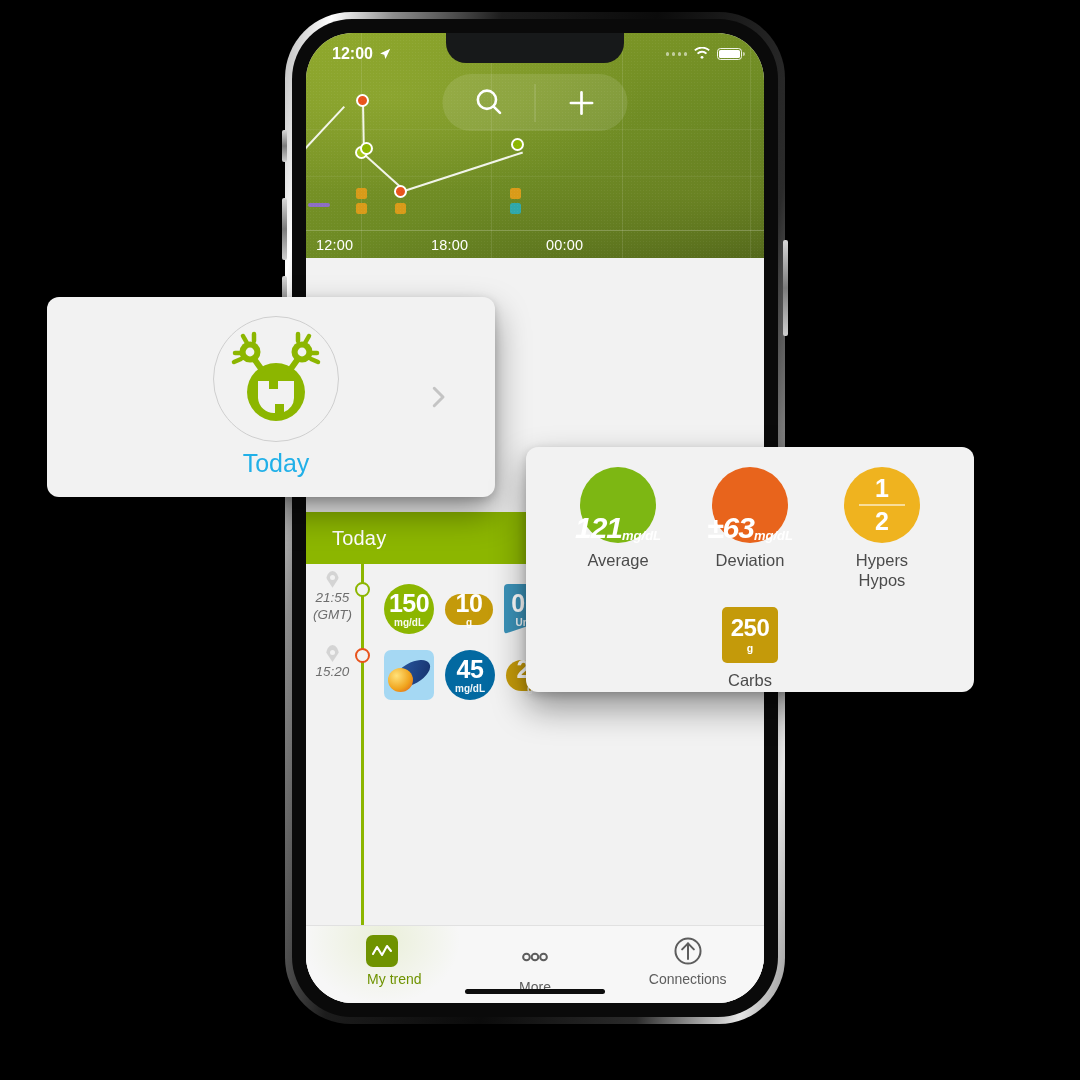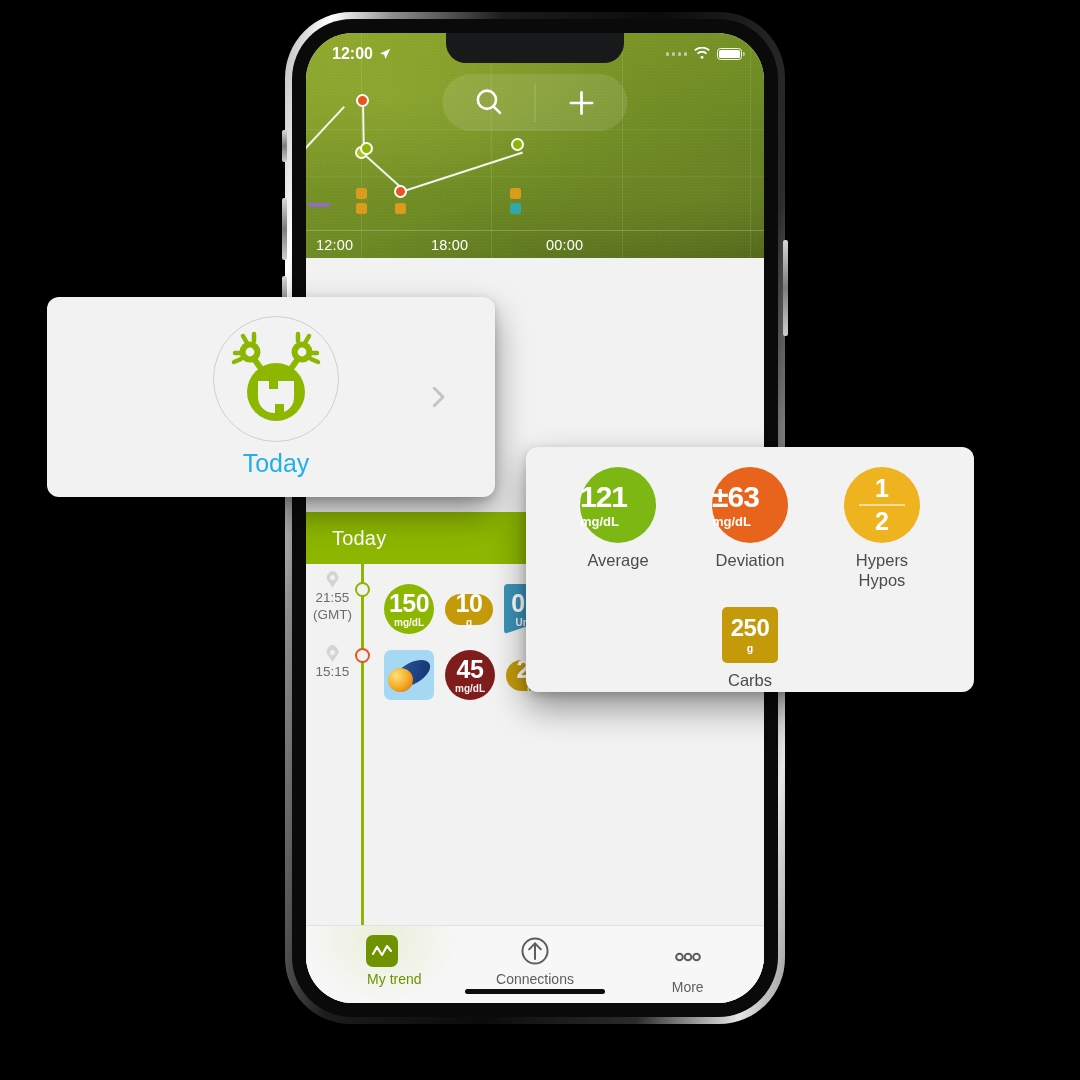--- a/index.html
+++ b/index.html
@@ -149,7 +149,7 @@
   .srow{ display:flex; }
   .sitem{ flex:1; display:flex; flex-direction:column; align-items:center;}
   .sbubble{ width:76px; height:76px; border-radius:50%; color:#fff;
-    display:flex; flex-direction:column; align-items:flex-start; justify-content:center;}
+    display:flex; flex-direction:row; align-items:flex-end; justify-content:center;font-style:italic;}
   .sbubble .big{ font-size:30px; font-weight:bold; line-height:1; letter-spacing:-1px;}
   .sbubble .sm{ font-size:13px; font-weight:bold; margin-top:2px;}
   .scap{ margin-top:8px; font-size:16.5px; color:#4b4b4b; text-align:center; line-height:1.2;}

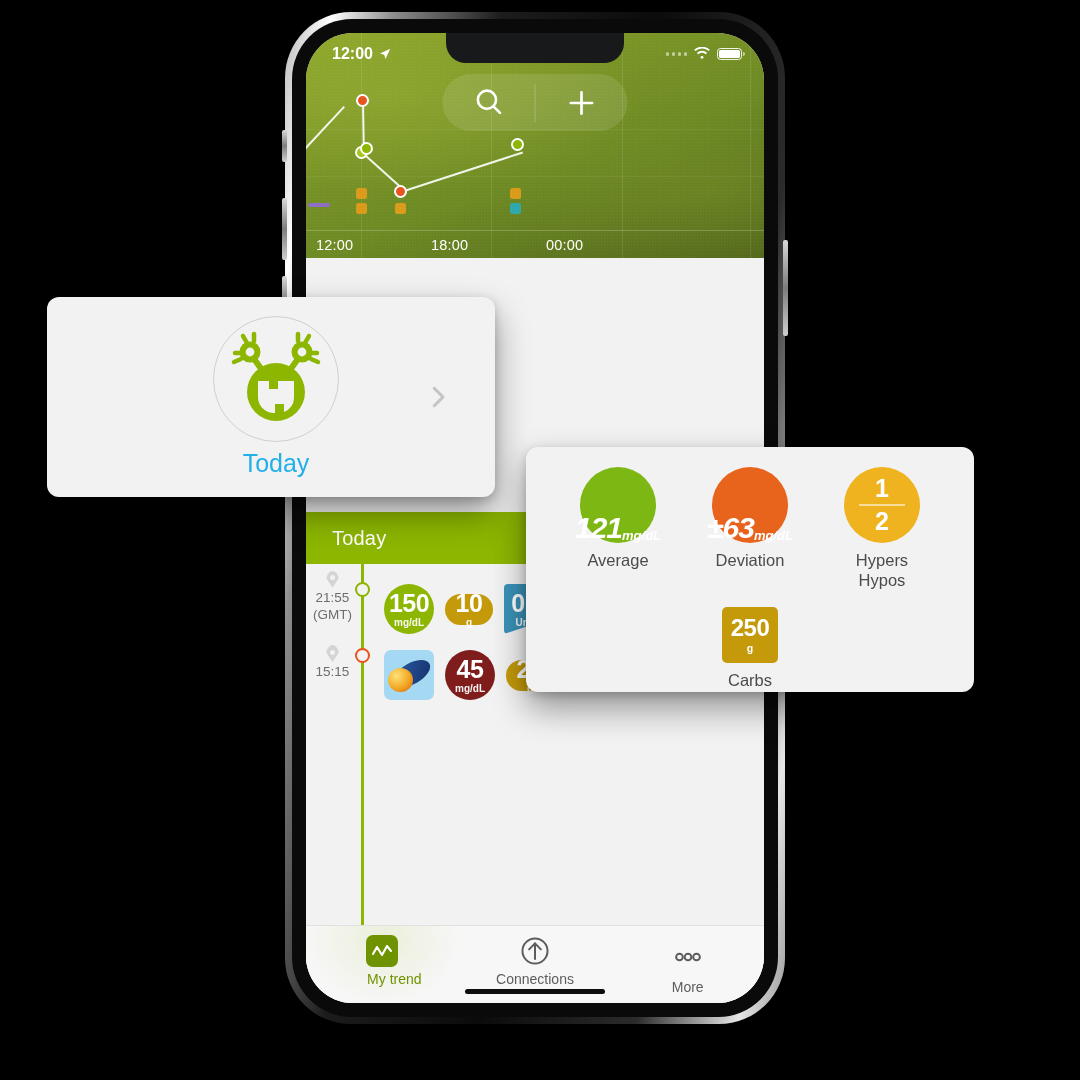--- a/index.html
+++ b/index.html
@@ -102,7 +102,7 @@
   .timeline{ position:absolute; left:0; right:0; top:531px; bottom:78px; background:#f2f2f2; overflow:hidden;}
   .rail{ position:absolute; left:55px; top:0; bottom:0; width:2.5px; background:#8cb600;}
   .trow{ position:relative; height:66px; display:flex; align-items:center;}
-  .tstamp{ position:absolute; left:0; width:53px; text-align:center; color:#6d6d6d; font-size:13.5px; line-height:1.25;}
+  .tstamp{ position:absolute; left:0; width:53px; text-align:center; color:#6d6d6d; font-size:13.5px; line-height:1.25;font-style:italic;}
   .pin{ width:13px; height:17px; margin:0 auto 2px; position:relative;}
   .pin::before{ content:""; position:absolute; inset:0; border-radius:50% 50% 50% 50%/60% 60% 40% 40%;
     background:#d4d4d4; clip-path:polygon(50% 100%,0 42%,0 0,100% 0,100% 42%);}

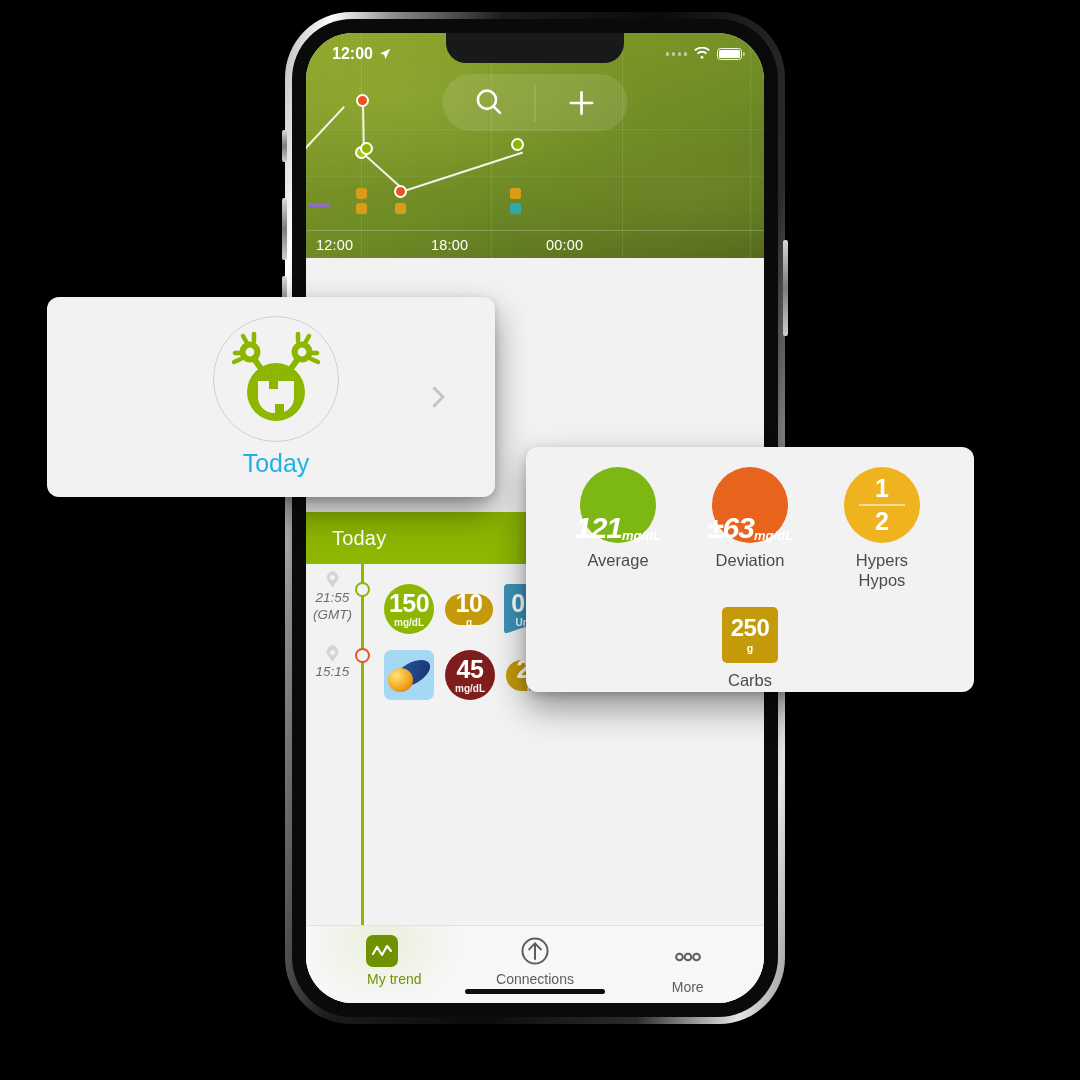--- a/index.html
+++ b/index.html
@@ -274,7 +274,7 @@
       <div class="trow">
         <div class="tstamp">
           <div class="pin"></div>
-          <div>15:15</div>
+          <div>15:20</div>
         </div>
         <div class="node" style="border-color:#e8541d; top:18px;"></div>
         <div class="chips">

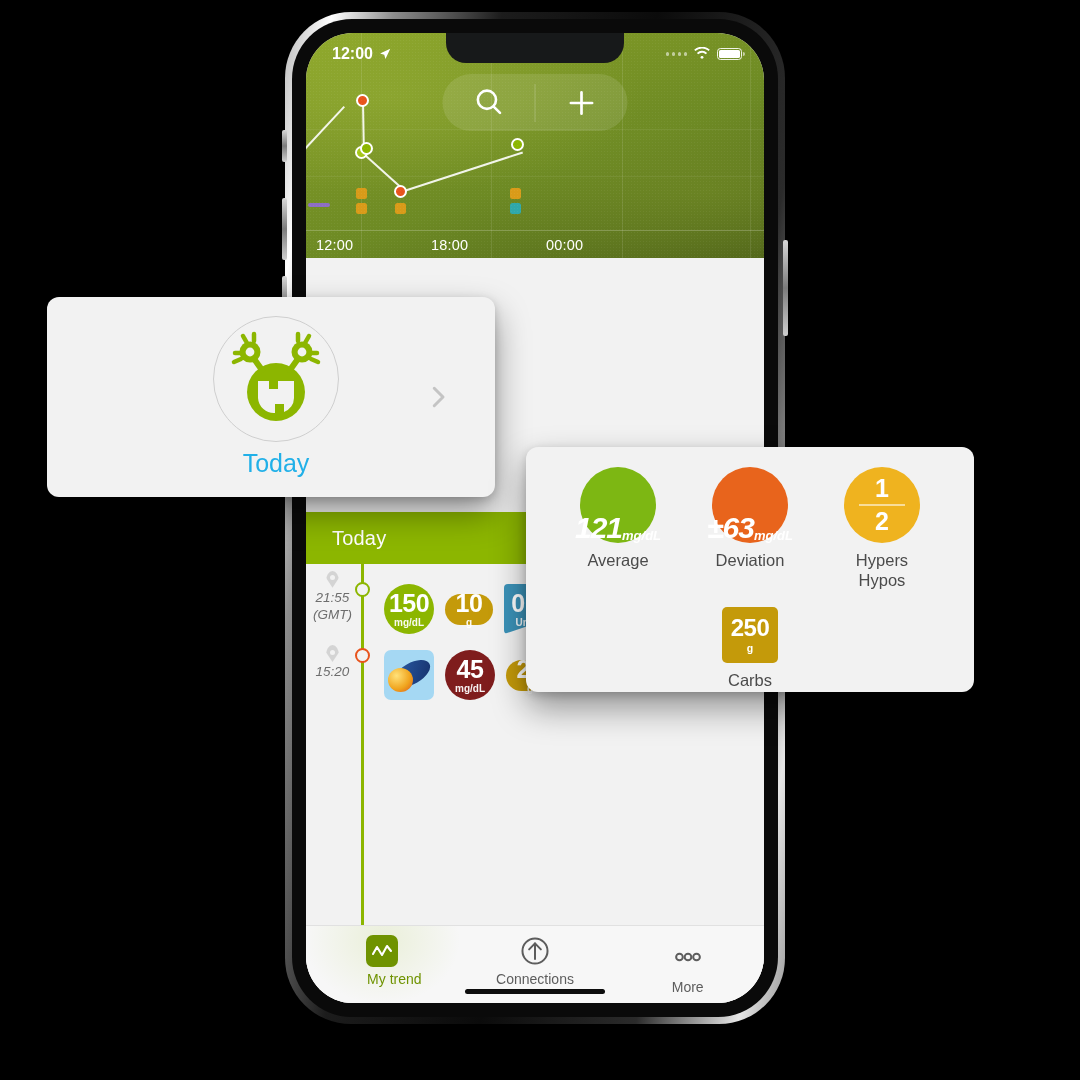--- a/index.html
+++ b/index.html
@@ -282,7 +282,7 @@
             <div class="ph-b"></div>
             <div class="ph-o"></div>
           </div>
-          <div class="chip round" style="background:#7f1d1d">
+          <div class="chip round" style="background:#0369a1">
             <div class="n">45</div>
             <div class="u">mg/dL</div>
           </div>

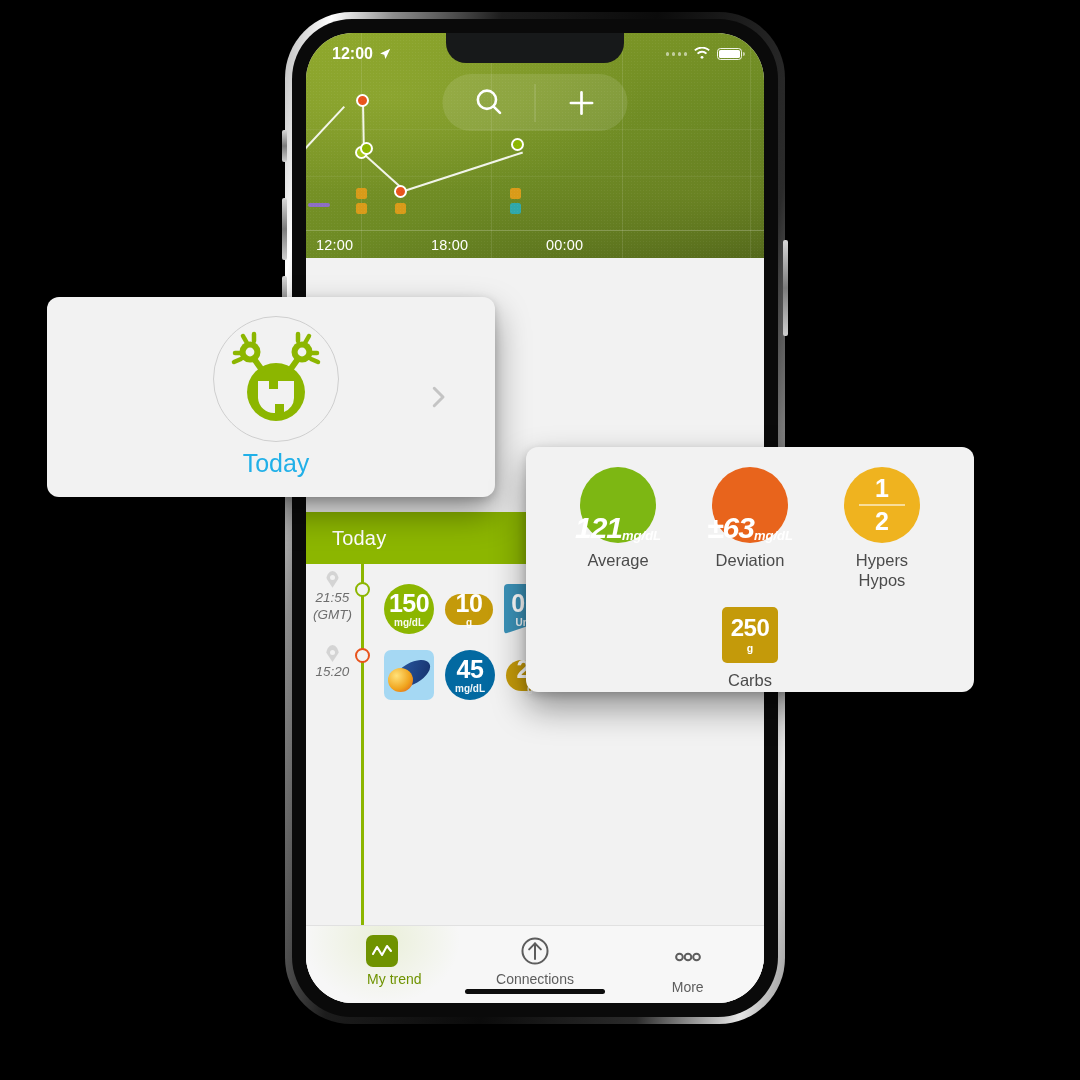--- a/index.html
+++ b/index.html
@@ -304,20 +304,20 @@
         <div class="lbl">My trend</div>
       </div>
       <div class="tab">
+        <svg width="32" height="32" viewBox="0 0 24 24" fill="none" stroke="#5d5d5d" stroke-width="1.5" style="margin-top:6px">
+          <circle cx="5.6" cy="12" r="2.5"></circle>
+            <circle cx="12" cy="12" r="2.5"></circle>
+            <circle cx="18.4" cy="12" r="2.5"></circle>
+        </svg>
+        <div class="lbl" style="margin-top:2px">More</div>
+      </div>
+      <div class="tab">
         <svg width="32" height="32" viewBox="0 0 24 24" fill="none" stroke="#5d5d5d" stroke-width="1.5" stroke-linecap="round" stroke-linejoin="round">
           <circle cx="12" cy="12" r="9.4"></circle>
             <line x1="12" y1="18" x2="12" y2="6.4"></line>
             <polyline points="7.6,10.8 12,6.3 16.4,10.8"></polyline>
         </svg>
         <div class="lbl">Connections</div>
-      </div>
-      <div class="tab">
-        <svg width="32" height="32" viewBox="0 0 24 24" fill="none" stroke="#5d5d5d" stroke-width="1.5" style="margin-top:6px">
-          <circle cx="5.6" cy="12" r="2.5"></circle>
-            <circle cx="12" cy="12" r="2.5"></circle>
-            <circle cx="18.4" cy="12" r="2.5"></circle>
-        </svg>
-        <div class="lbl" style="margin-top:2px">More</div>
       </div>
     </div>
     <div class="homebar"></div>

